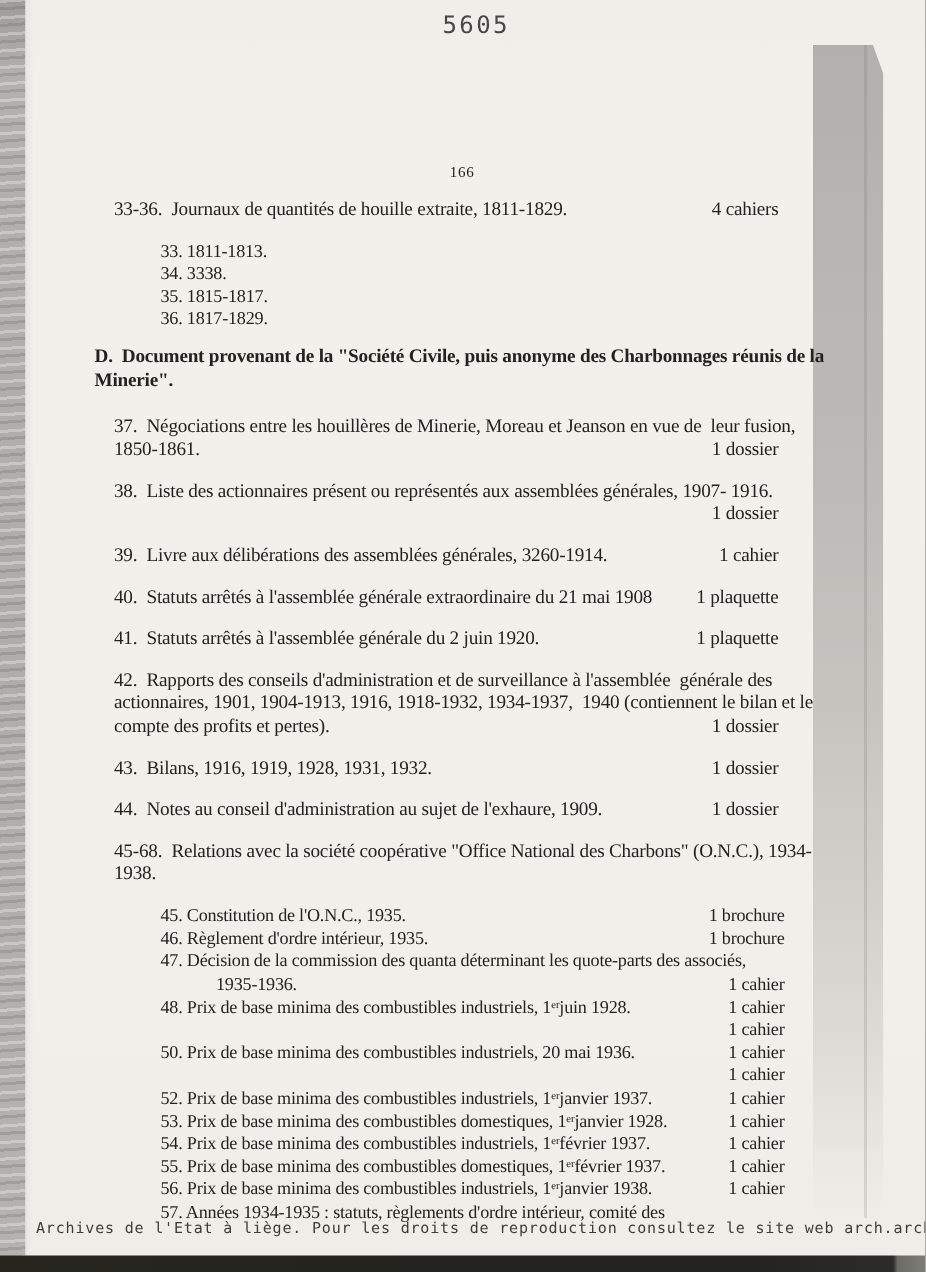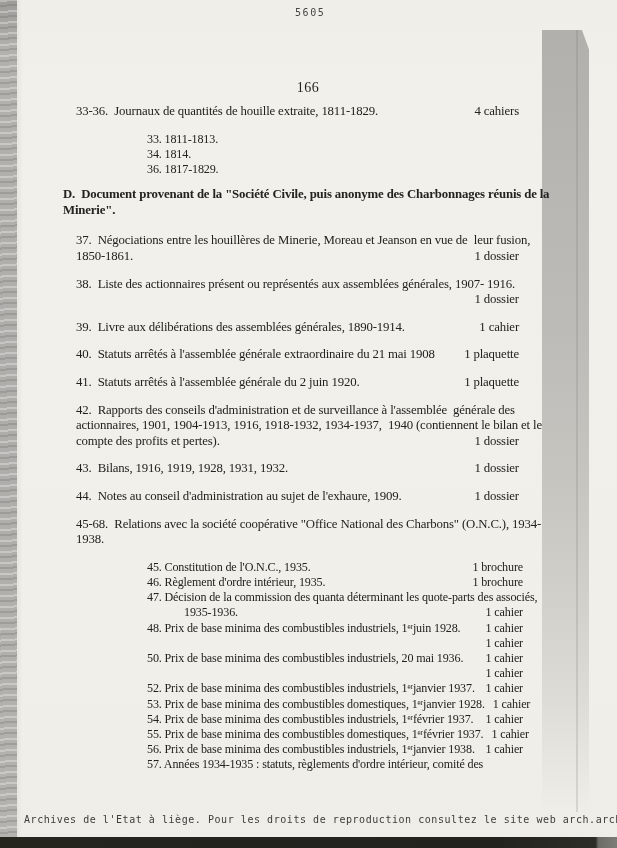--- a/index.html
+++ b/index.html
@@ -40,7 +40,7 @@
   .doc-number{
     position:absolute;left:295px;top:7px;
     font-family:"DejaVu Sans Mono","Liberation Mono",monospace;
-    font-size:10px;letter-spacing:1.6px;color:#474745;
+    font-size:16px;letter-spacing:1.6px;color:#474745;
   }
   .content{
     position:absolute;left:63px;top:0;width:490px;

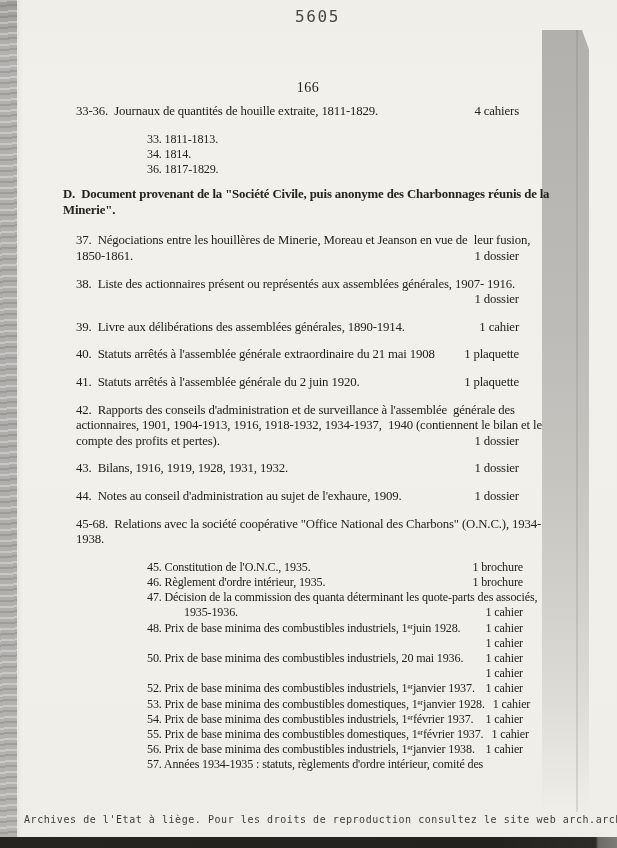--- a/index.html
+++ b/index.html
@@ -47,8 +47,8 @@
     font-size:12.8px;line-height:15.6px;letter-spacing:-0.15px;
   }
   .page-number{
-    margin-top:80px;margin-bottom:8px;height:16px;
-    text-align:center;font-size:14px;letter-spacing:0.5px;
+    margin-top:108px;margin-bottom:8px;height:16px;
+    text-align:center;font-size:10px;letter-spacing:0.5px;
   }
   .entry{position:relative;margin-bottom:12px;margin-left:13px;}
   .entry .t{display:block;white-space:pre-wrap;}

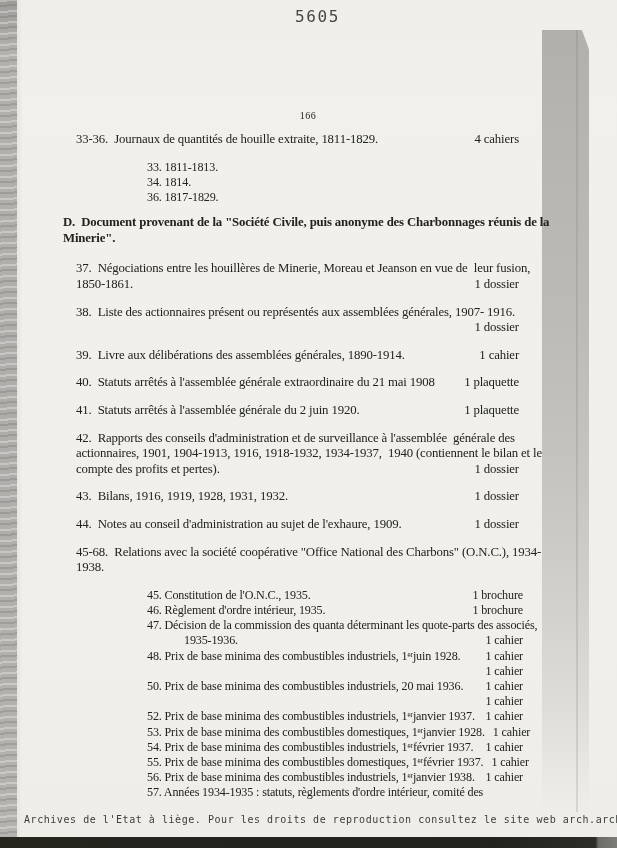--- a/index.html
+++ b/index.html
@@ -55,7 +55,7 @@
   .entry .extent{position:absolute;right:34px;bottom:0;white-space:nowrap;}
   .extent-line{text-align:right;padding-right:34px;}
   .heading{font-weight:bold;margin-bottom:15px;white-space:pre-wrap;}
-  .sublist{margin:4px 0 10px 84px;font-size:12.1px;line-height:15.2px;}
+  .sublist{margin:4px 0 10px 44px;font-size:12.1px;line-height:15.2px;}
   .subrow{display:flex;padding-right:30px;}
   .subrow .t{white-space:nowrap;flex-shrink:0;}
   .subrow .extent{margin-left:auto;white-space:nowrap;flex-shrink:0;padding-left:8px;}

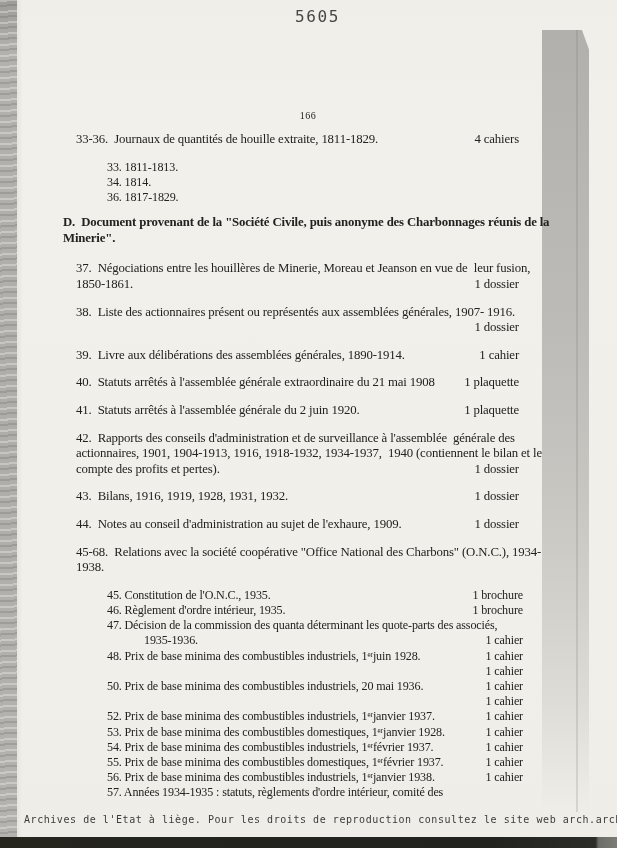--- a/index.html
+++ b/index.html
@@ -97,7 +97,7 @@
             <span class="t">33. 1811-1813.</span>
           </div>
           <div class="subrow">
-            <span class="t">34. 1814.</span>
+            <span class="t">34. 3338.</span>
           </div>
           <div class="subrow">
             <span class="t">36. 1817-1829.</span>

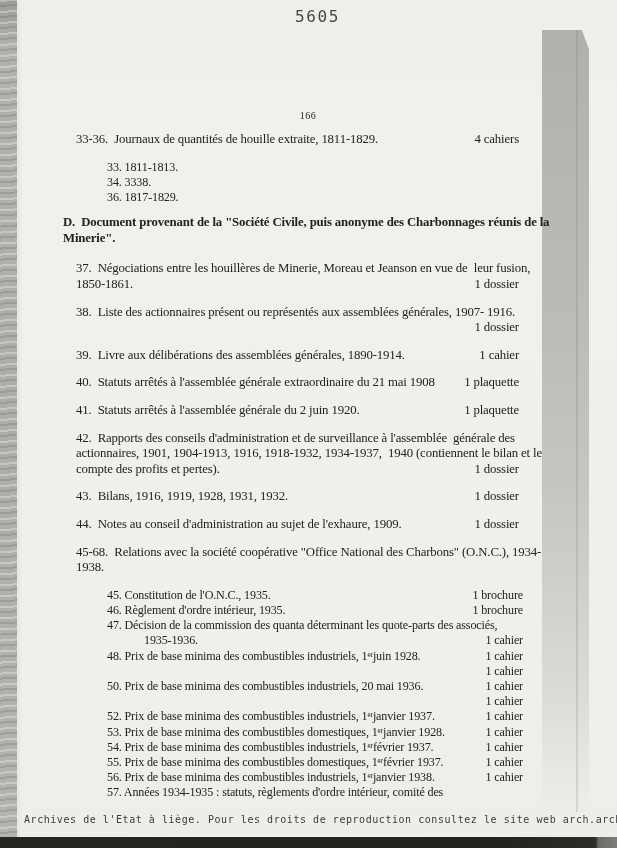--- a/index.html
+++ b/index.html
@@ -100,6 +100,9 @@
             <span class="t">34. 3338.</span>
           </div>
           <div class="subrow">
+            <span class="t">35. 1815-1817.</span>
+          </div>
+          <div class="subrow">
             <span class="t">36. 1817-1829.</span>
           </div>
         </div>

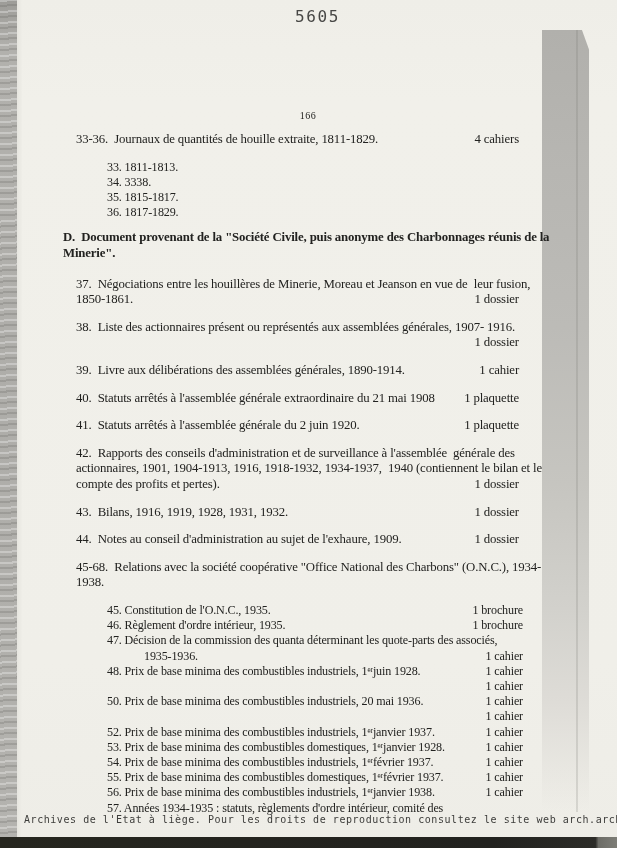--- a/index.html
+++ b/index.html
@@ -116,7 +116,7 @@
           <div class="extent-line">1 dossier</div>
         </div>
         <div class="entry">
-          <span class="t">39.  Livre aux délibérations des assemblées générales, 1890-1914.</span>
+          <span class="t">39.  Livre aux délibérations des assemblées générales, 3260-1914.</span>
           <span class="extent">1 cahier</span>
         </div>
         <div class="entry">

